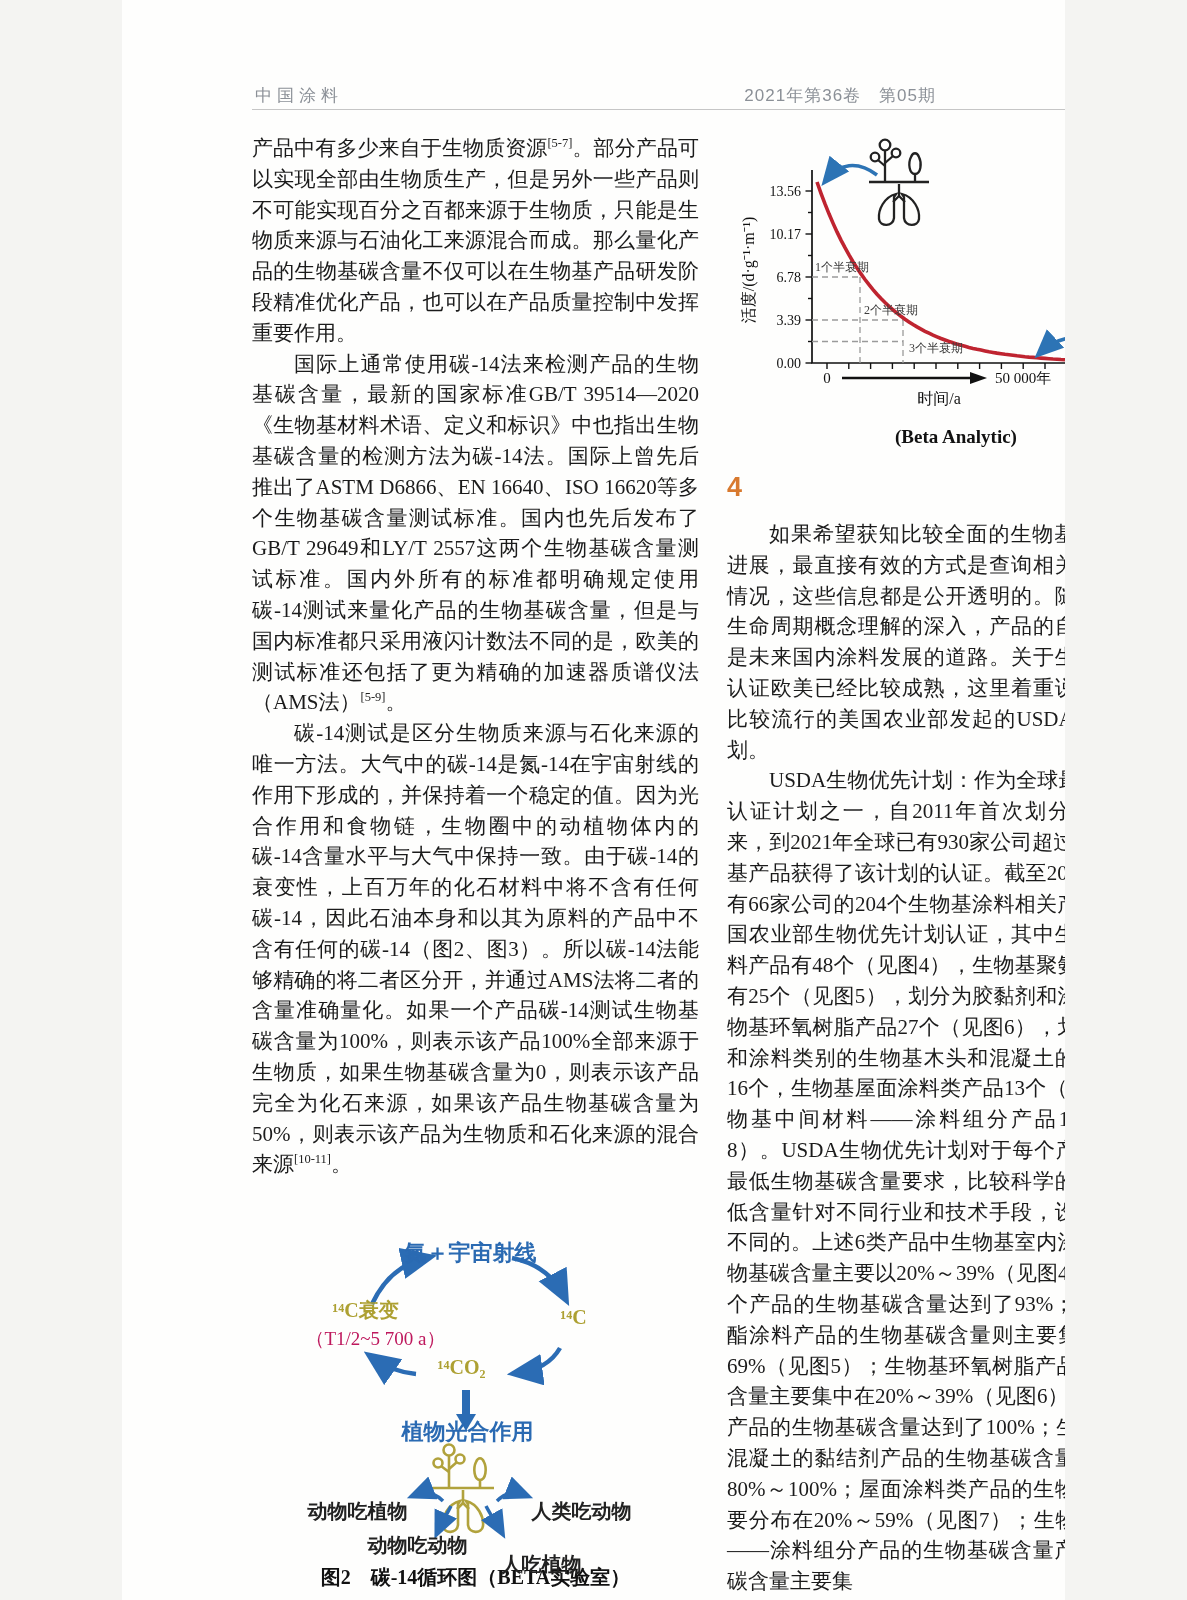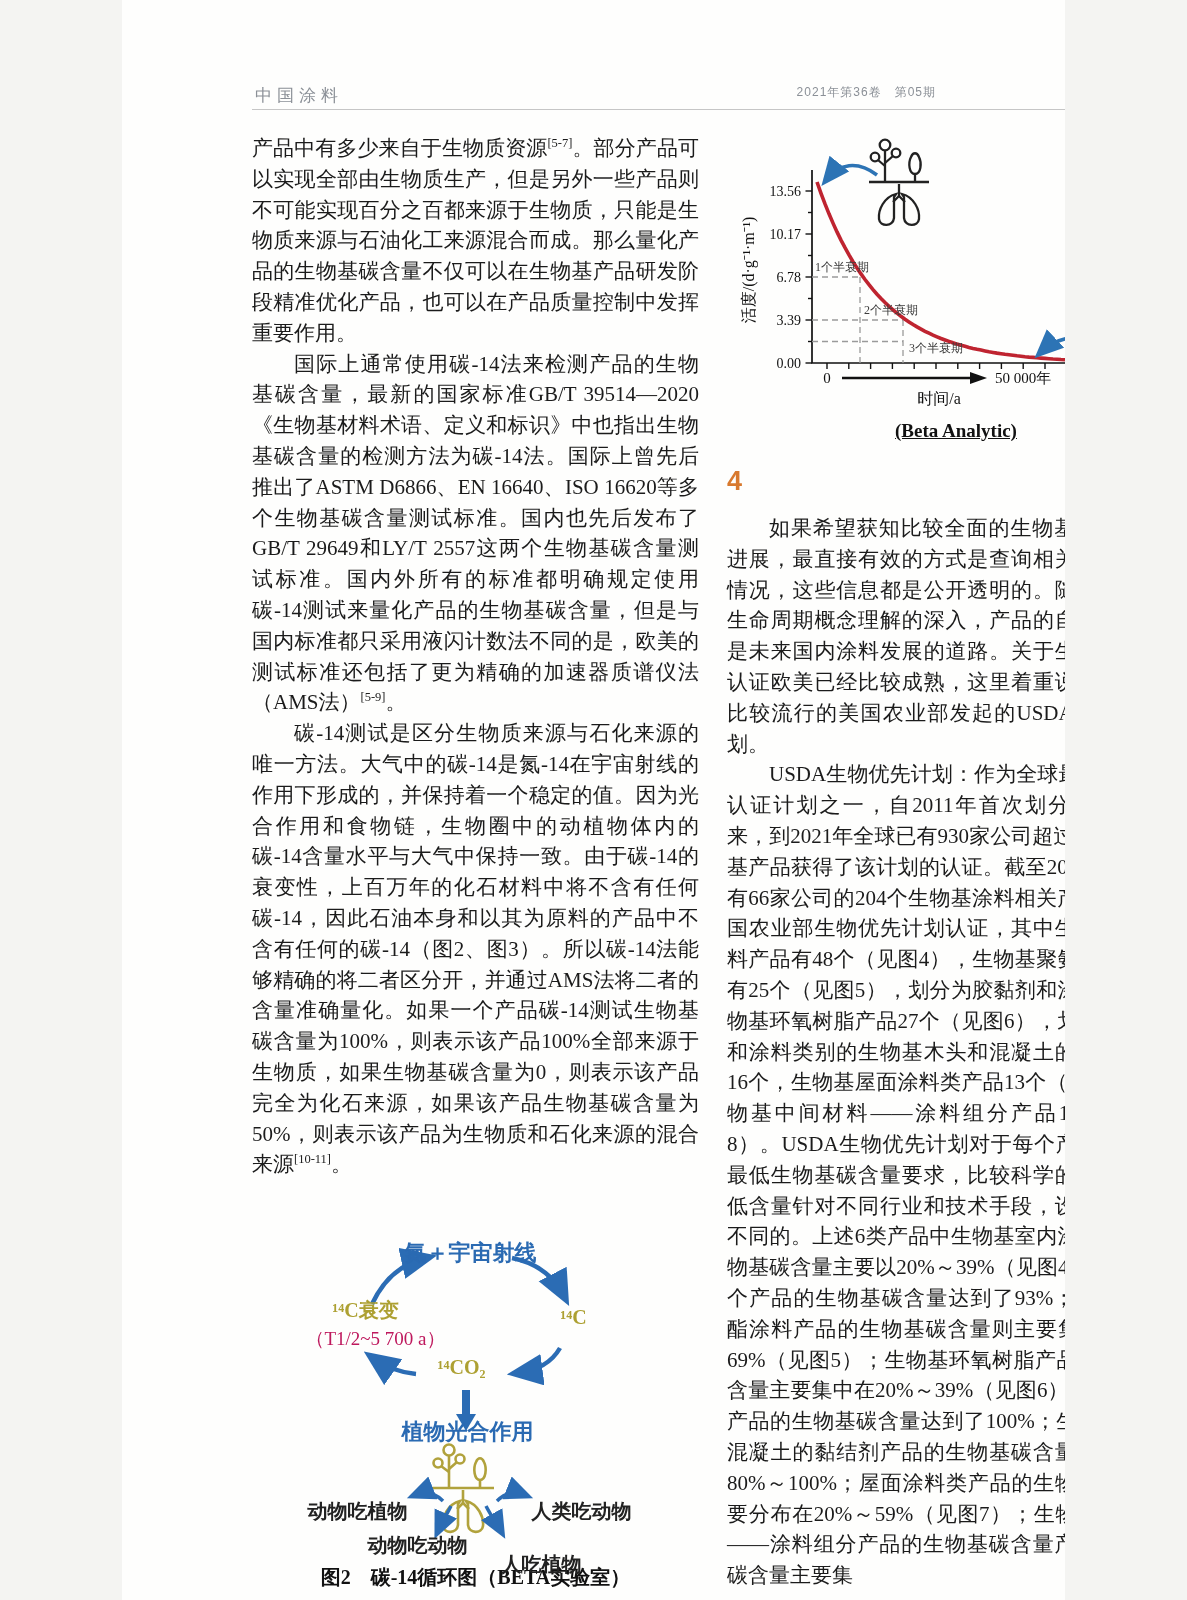--- a/index.html
+++ b/index.html
@@ -10,7 +10,7 @@
   
   .hdr-journal { position:absolute; left:133px; top:84px; font-size:17px; color:#8b9097;
                  letter-spacing:5px; font-family:"Liberation Sans", sans-serif; }
-  .hdr-issue   { position:absolute; right:129px; top:84px; font-size:12px; color:#8b9097;
+  .hdr-issue   { position:absolute; right:129px; top:84px; font-size:17px; color:#8b9097;
                  letter-spacing:1px; font-family:"Liberation Sans", sans-serif; }
   .hdr-rule    { position:absolute; left:130px; top:109px; width:928px; height:1px; background:#c6c6c6; }
 

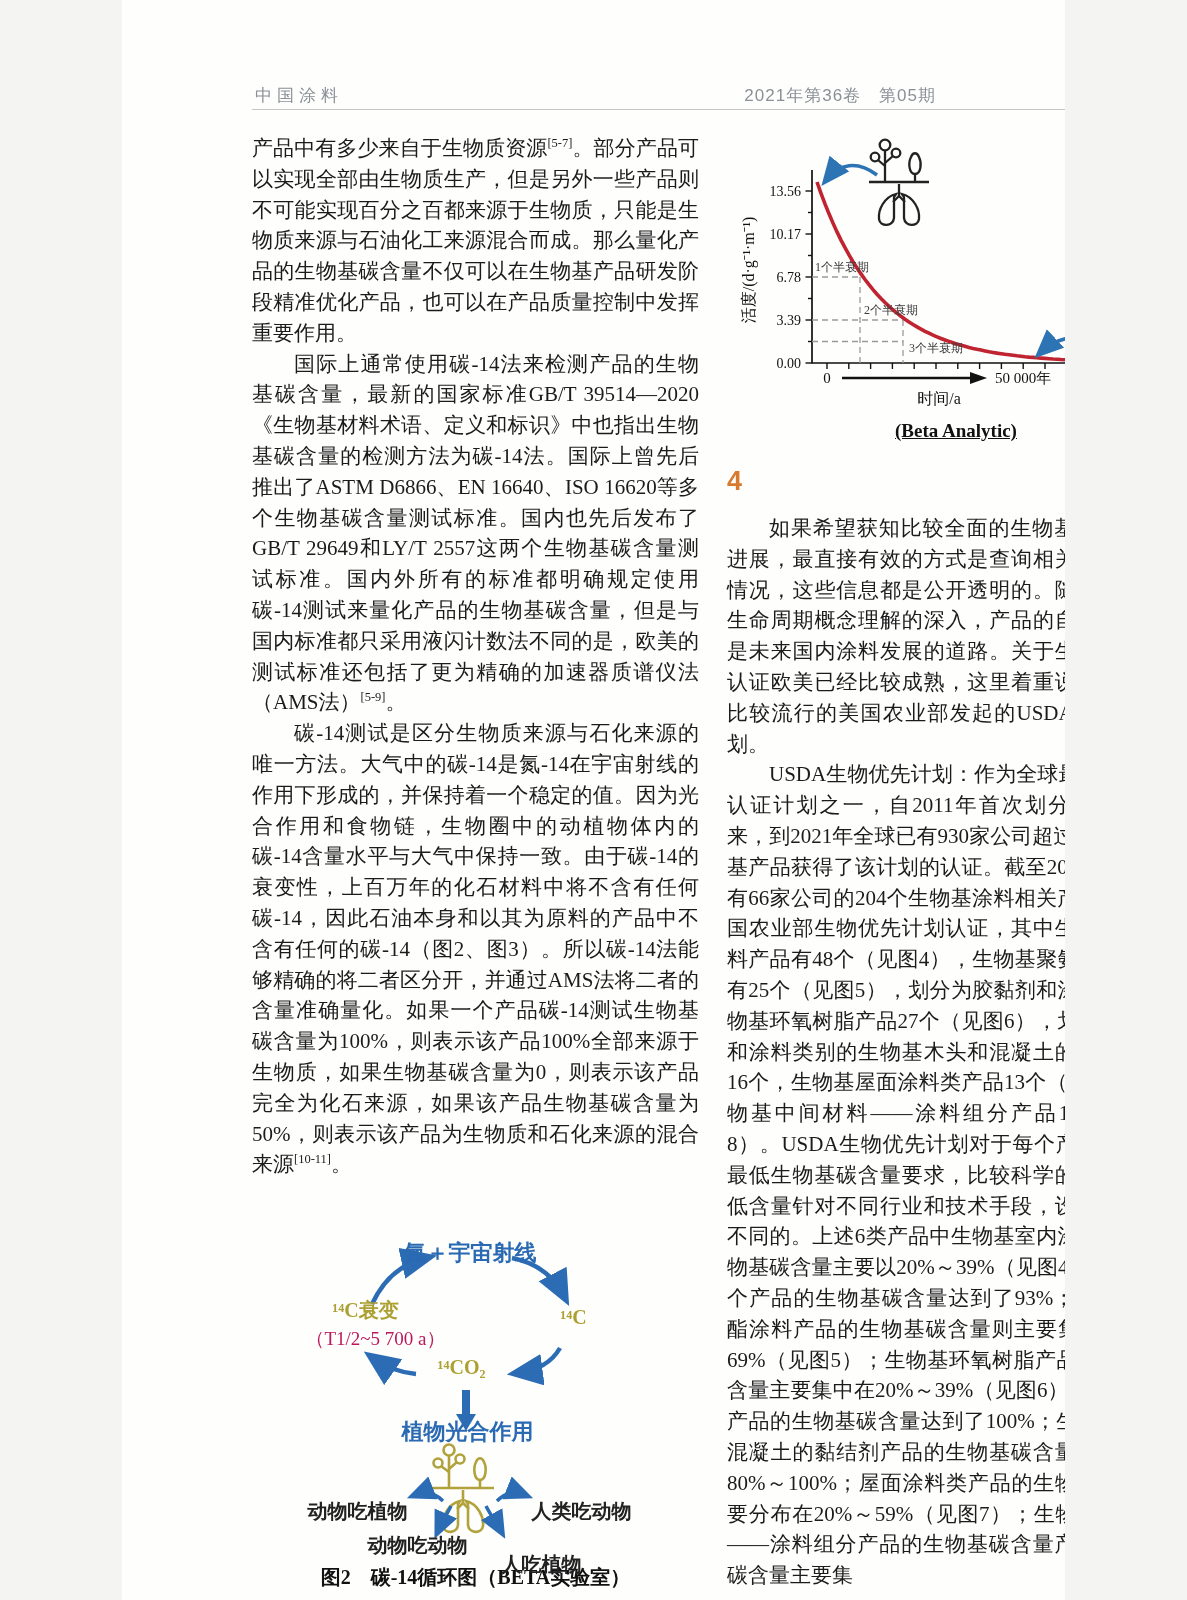--- a/index.html
+++ b/index.html
@@ -217,7 +217,7 @@
         <path d="M370,214 C352,203 330,207 314,222" fill="none" stroke="#2d74b5" stroke-width="3.6" marker-end="url(#ab3)"></path>
       </svg>
       <figcaption>
-        <div class="figcap-en" style="margin-top:12px;text-decoration:underline;">(Beta Analytic)</div>
+        <div class="figcap-en" style="margin-top:18px;">(Beta Analytic)</div>
       </figcaption>
     </figure>
 

